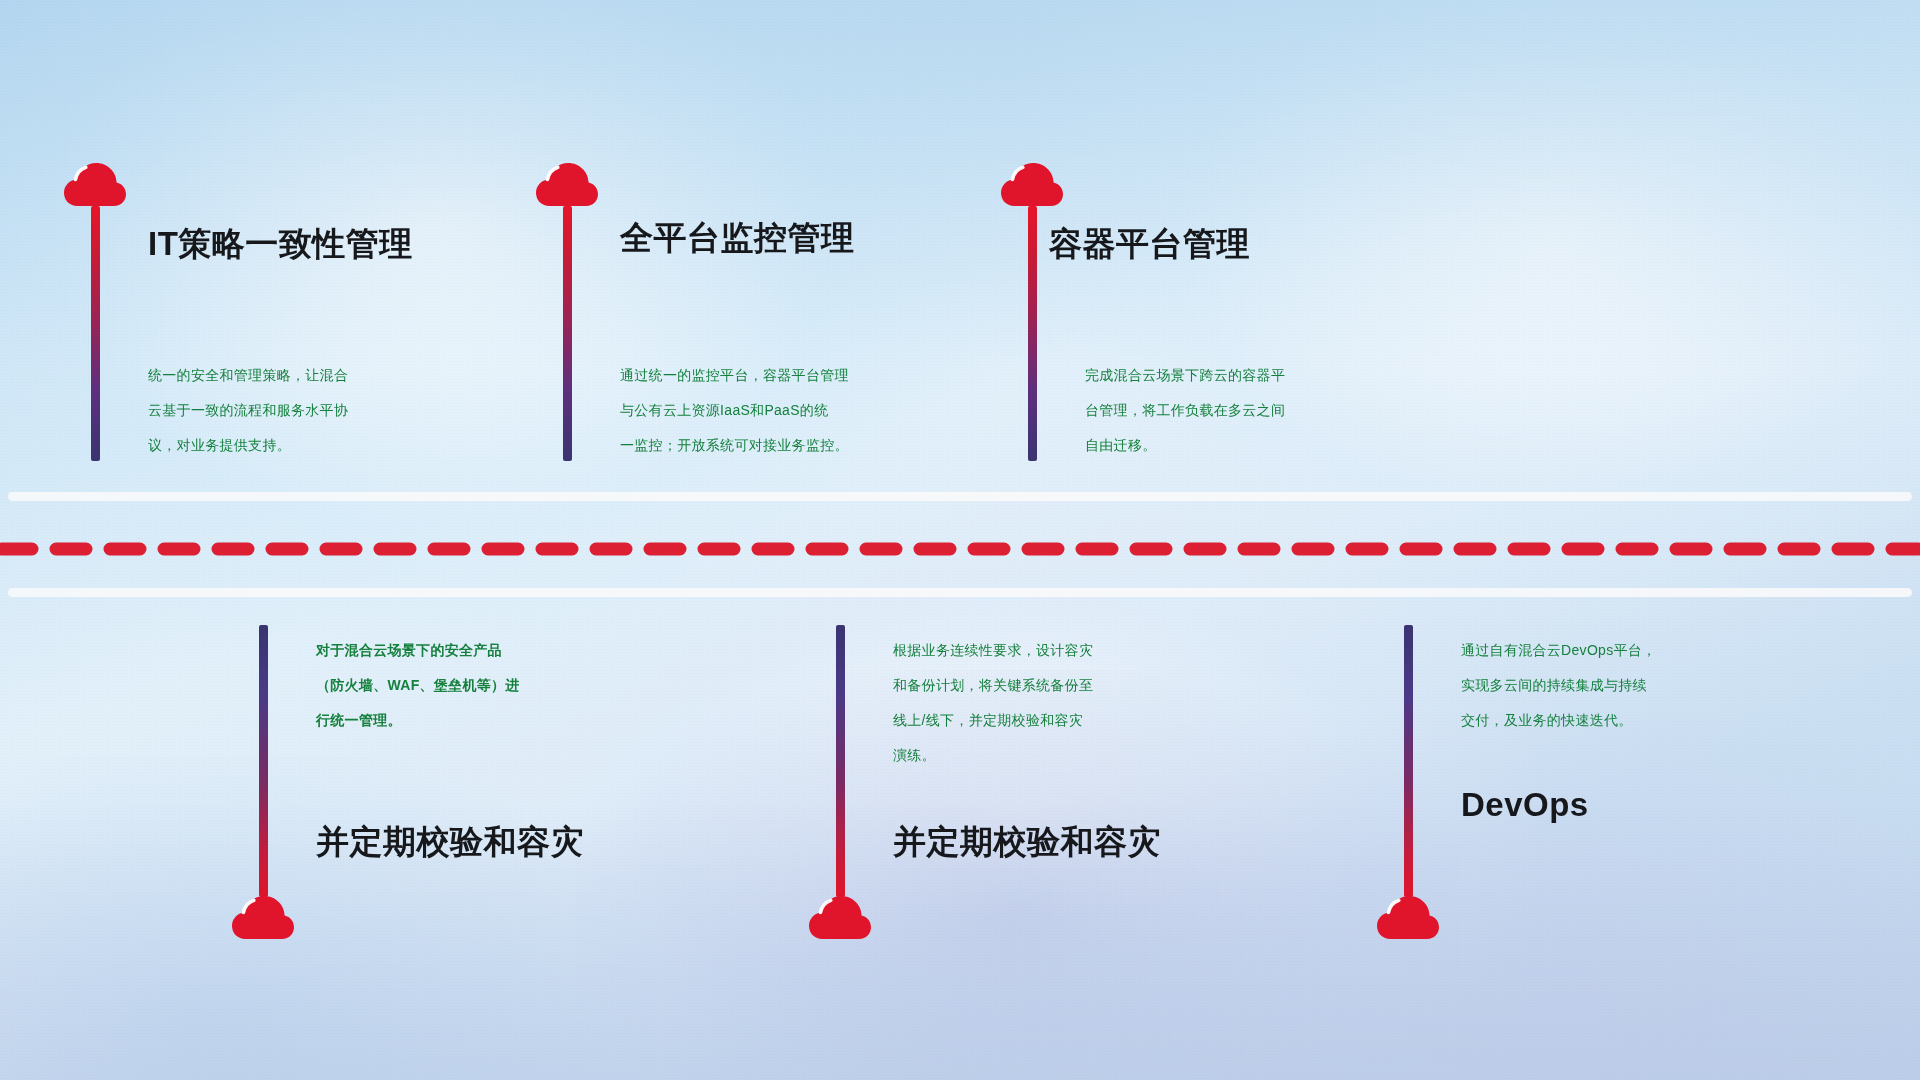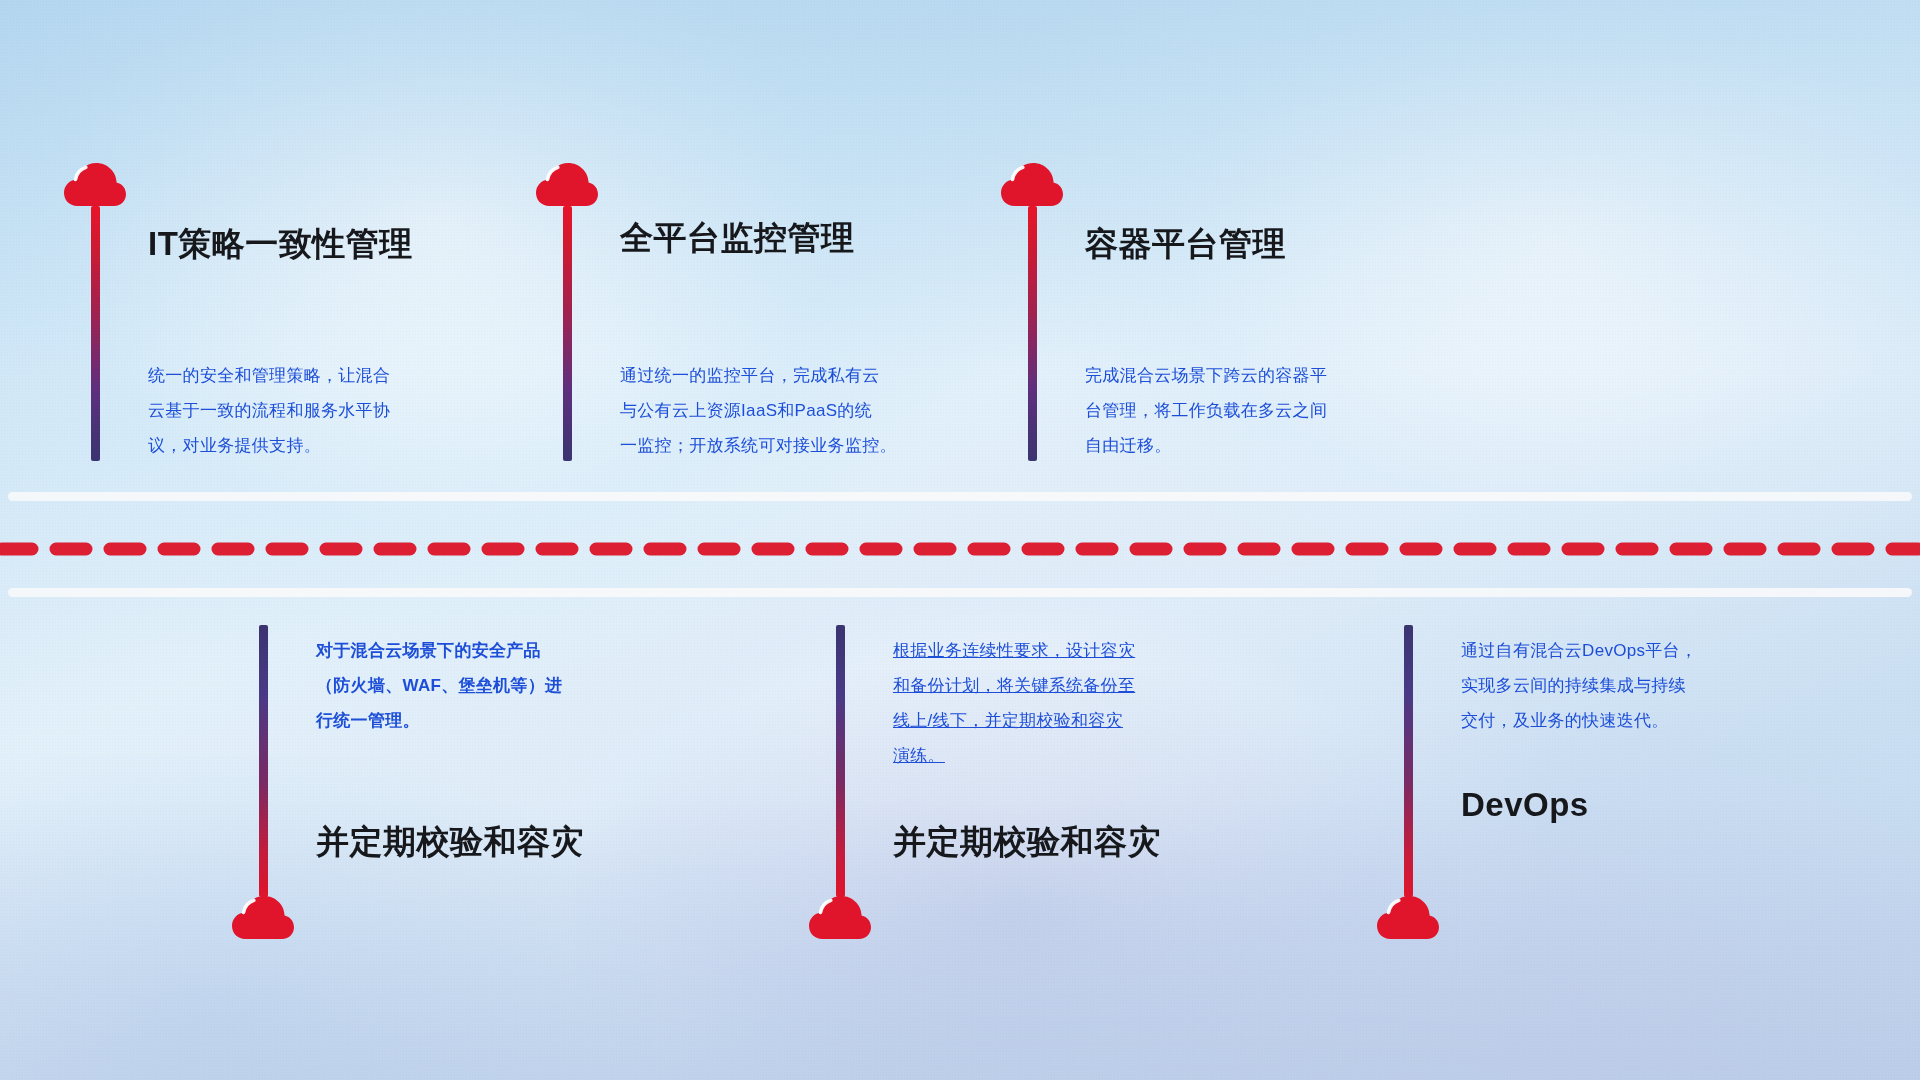--- a/index.html
+++ b/index.html
@@ -106,7 +106,7 @@
       </svg>
     </div>
     <div class="stem down" style="left: 1027.5px; top: 206px; height: 255px;"></div>
-    <div class="title" style="left: 1085px; top: 222px;">容器平台管理</div>
+    <div class="title" style="left: 1049px; top: 222px;">容器平台管理</div>
     <div class="body" style="left: 1085px; top: 358px; width: 400px;">完成混合云场景下跨云的容器平
 台管理，将工作负载在多云之间
 自由迁移。</div>

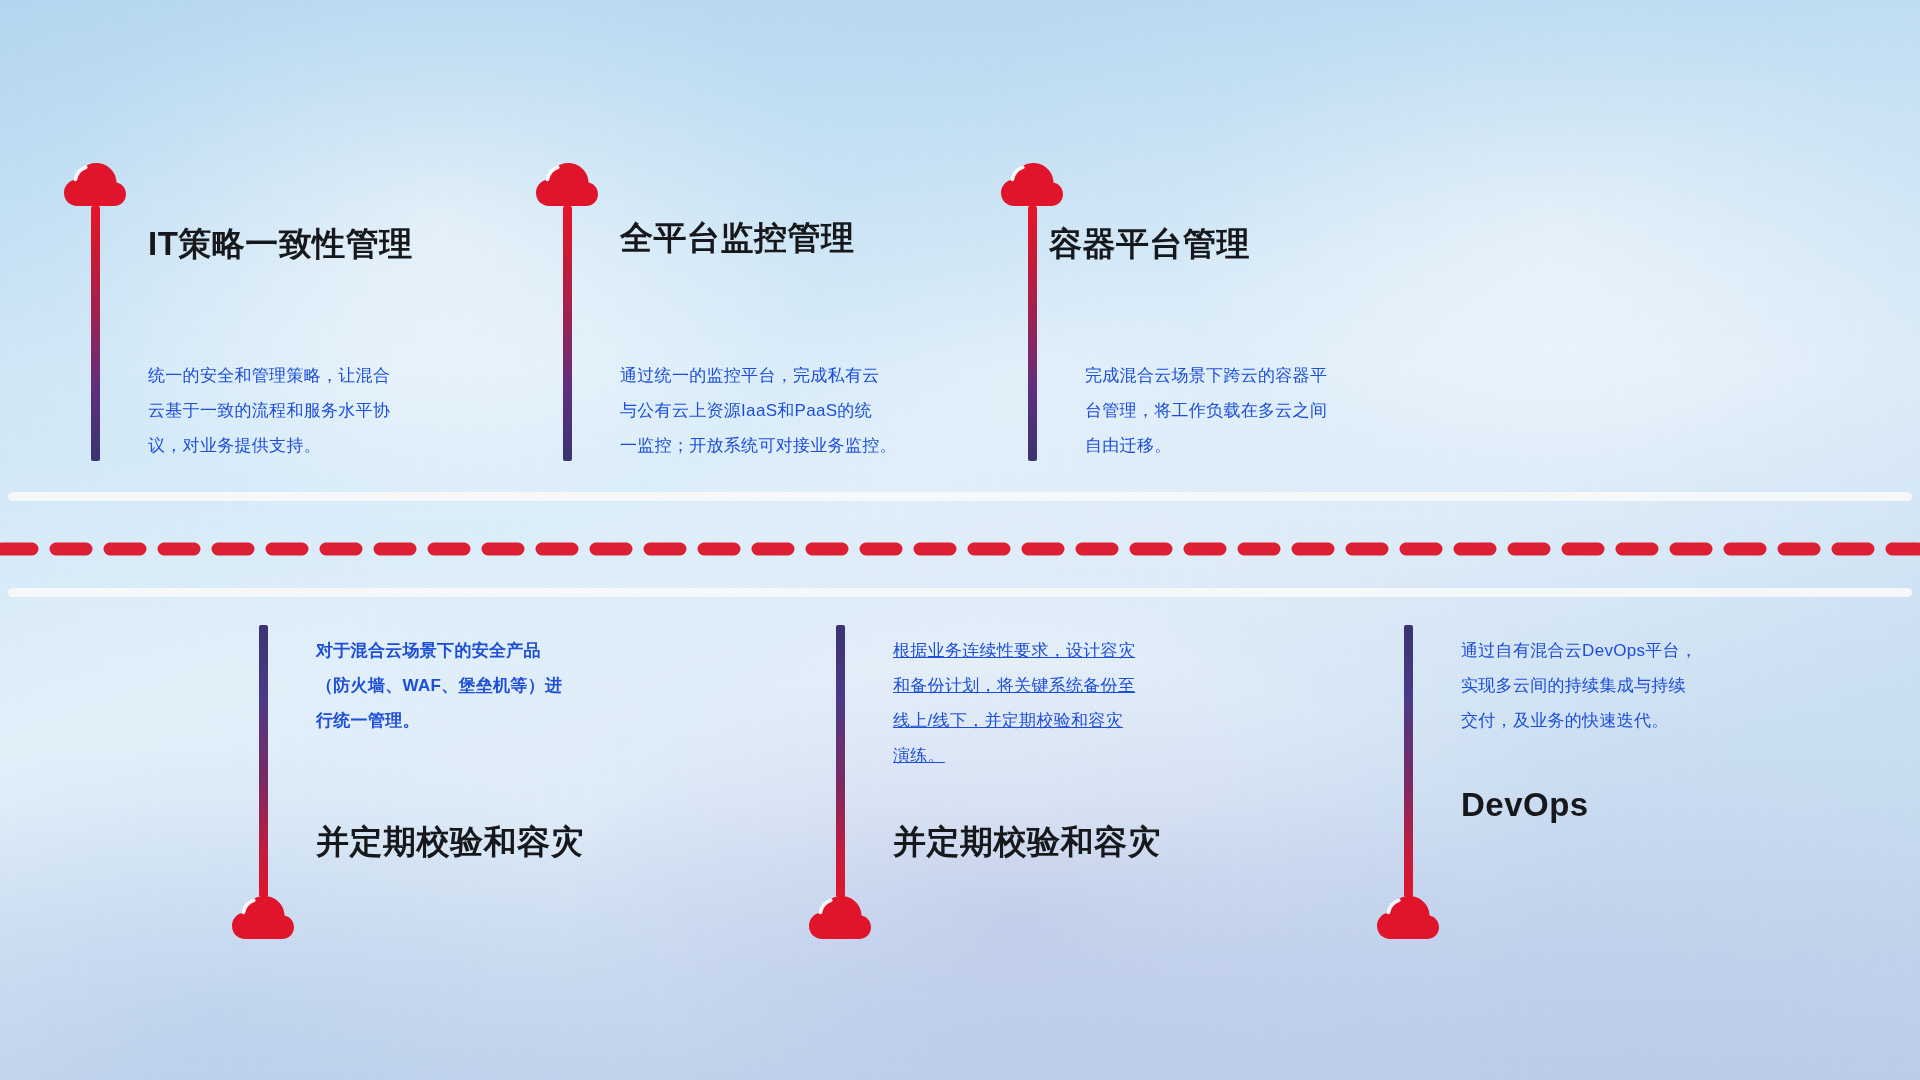--- a/index.html
+++ b/index.html
@@ -52,7 +52,7 @@
   .title{position:absolute;white-space:nowrap;
     font-size:33px;font-weight:700;color:#16181c;letter-spacing:.5px;}
   .body{position:absolute;
-    font-size:17px;line-height:35px;color:#1d4ed8;letter-spacing:.3px;white-space:pre-line;}
+    font-size:14px;line-height:35px;color:#15803d;letter-spacing:.3px;white-space:pre-line;}
 </style>
 </head>
 <body>

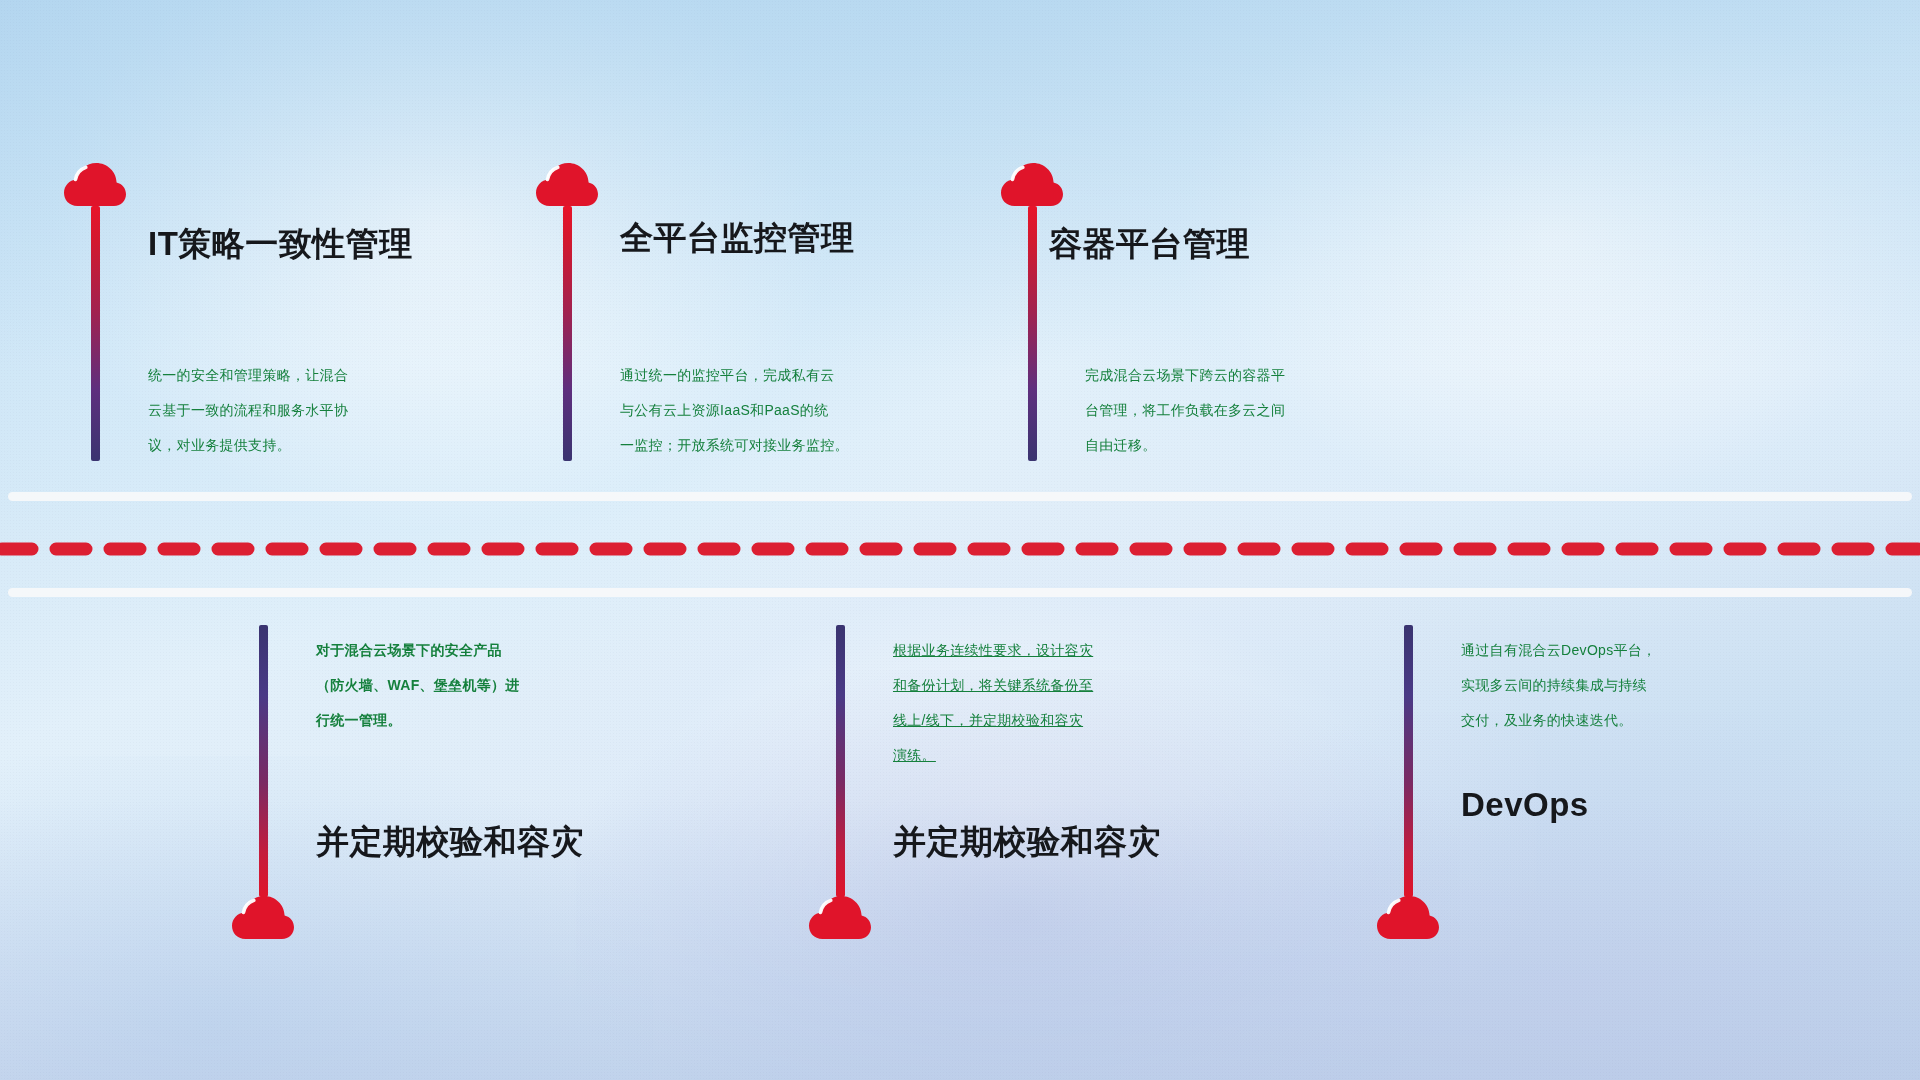--- a/index.html
+++ b/index.html
@@ -93,7 +93,7 @@
     </div>
     <div class="stem down" style="left: 562.5px; top: 206px; height: 255px;"></div>
     <div class="title" style="left: 620px; top: 216px;">全平台监控管理</div>
-    <div class="body" style="left: 620px; top: 358px; width: 400px;">通过统一的监控平台，完成私有云
+    <div class="body" style="left: 620px; top: 358px; width: 400px;">通过统一的监控平台，容器平台管理
 与公有云上资源IaaS和PaaS的统
 一监控；开放系统可对接业务监控。</div>
   </div>

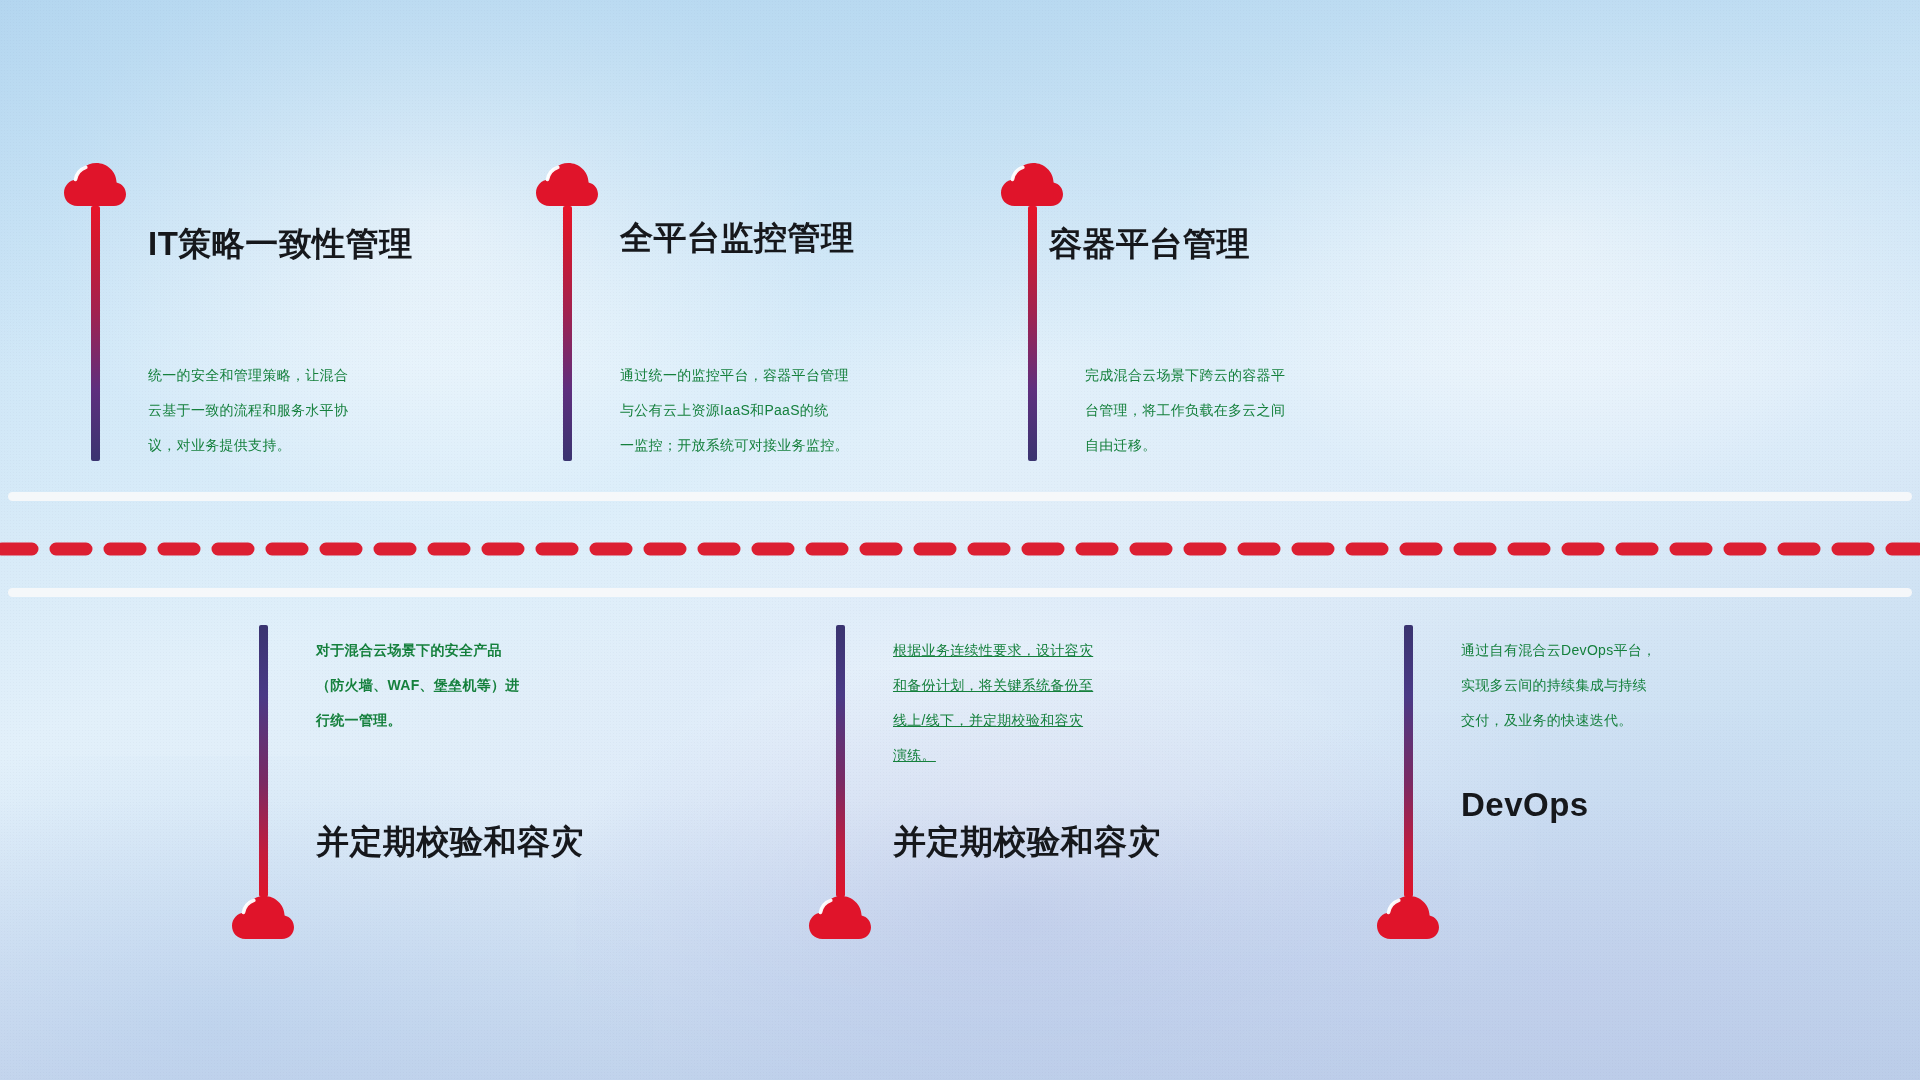--- a/index.html
+++ b/index.html
@@ -138,7 +138,7 @@
 
   <div class="col" id="bot-col-1">
     <div class="stem up" style="left: 835.5px; top: 625px; height: 272px;"></div>
-    <div class="body" style="left: 893px; top: 633px; width: 410px; text-decoration: underline;">根据业务连续性要求，设计容灾
+    <div class="body" style="left: 893px; top: 633px; width: 410px;">根据业务连续性要求，设计容灾
 和备份计划，将关键系统备份至
 线上/线下，并定期校验和容灾
 演练。</div>

